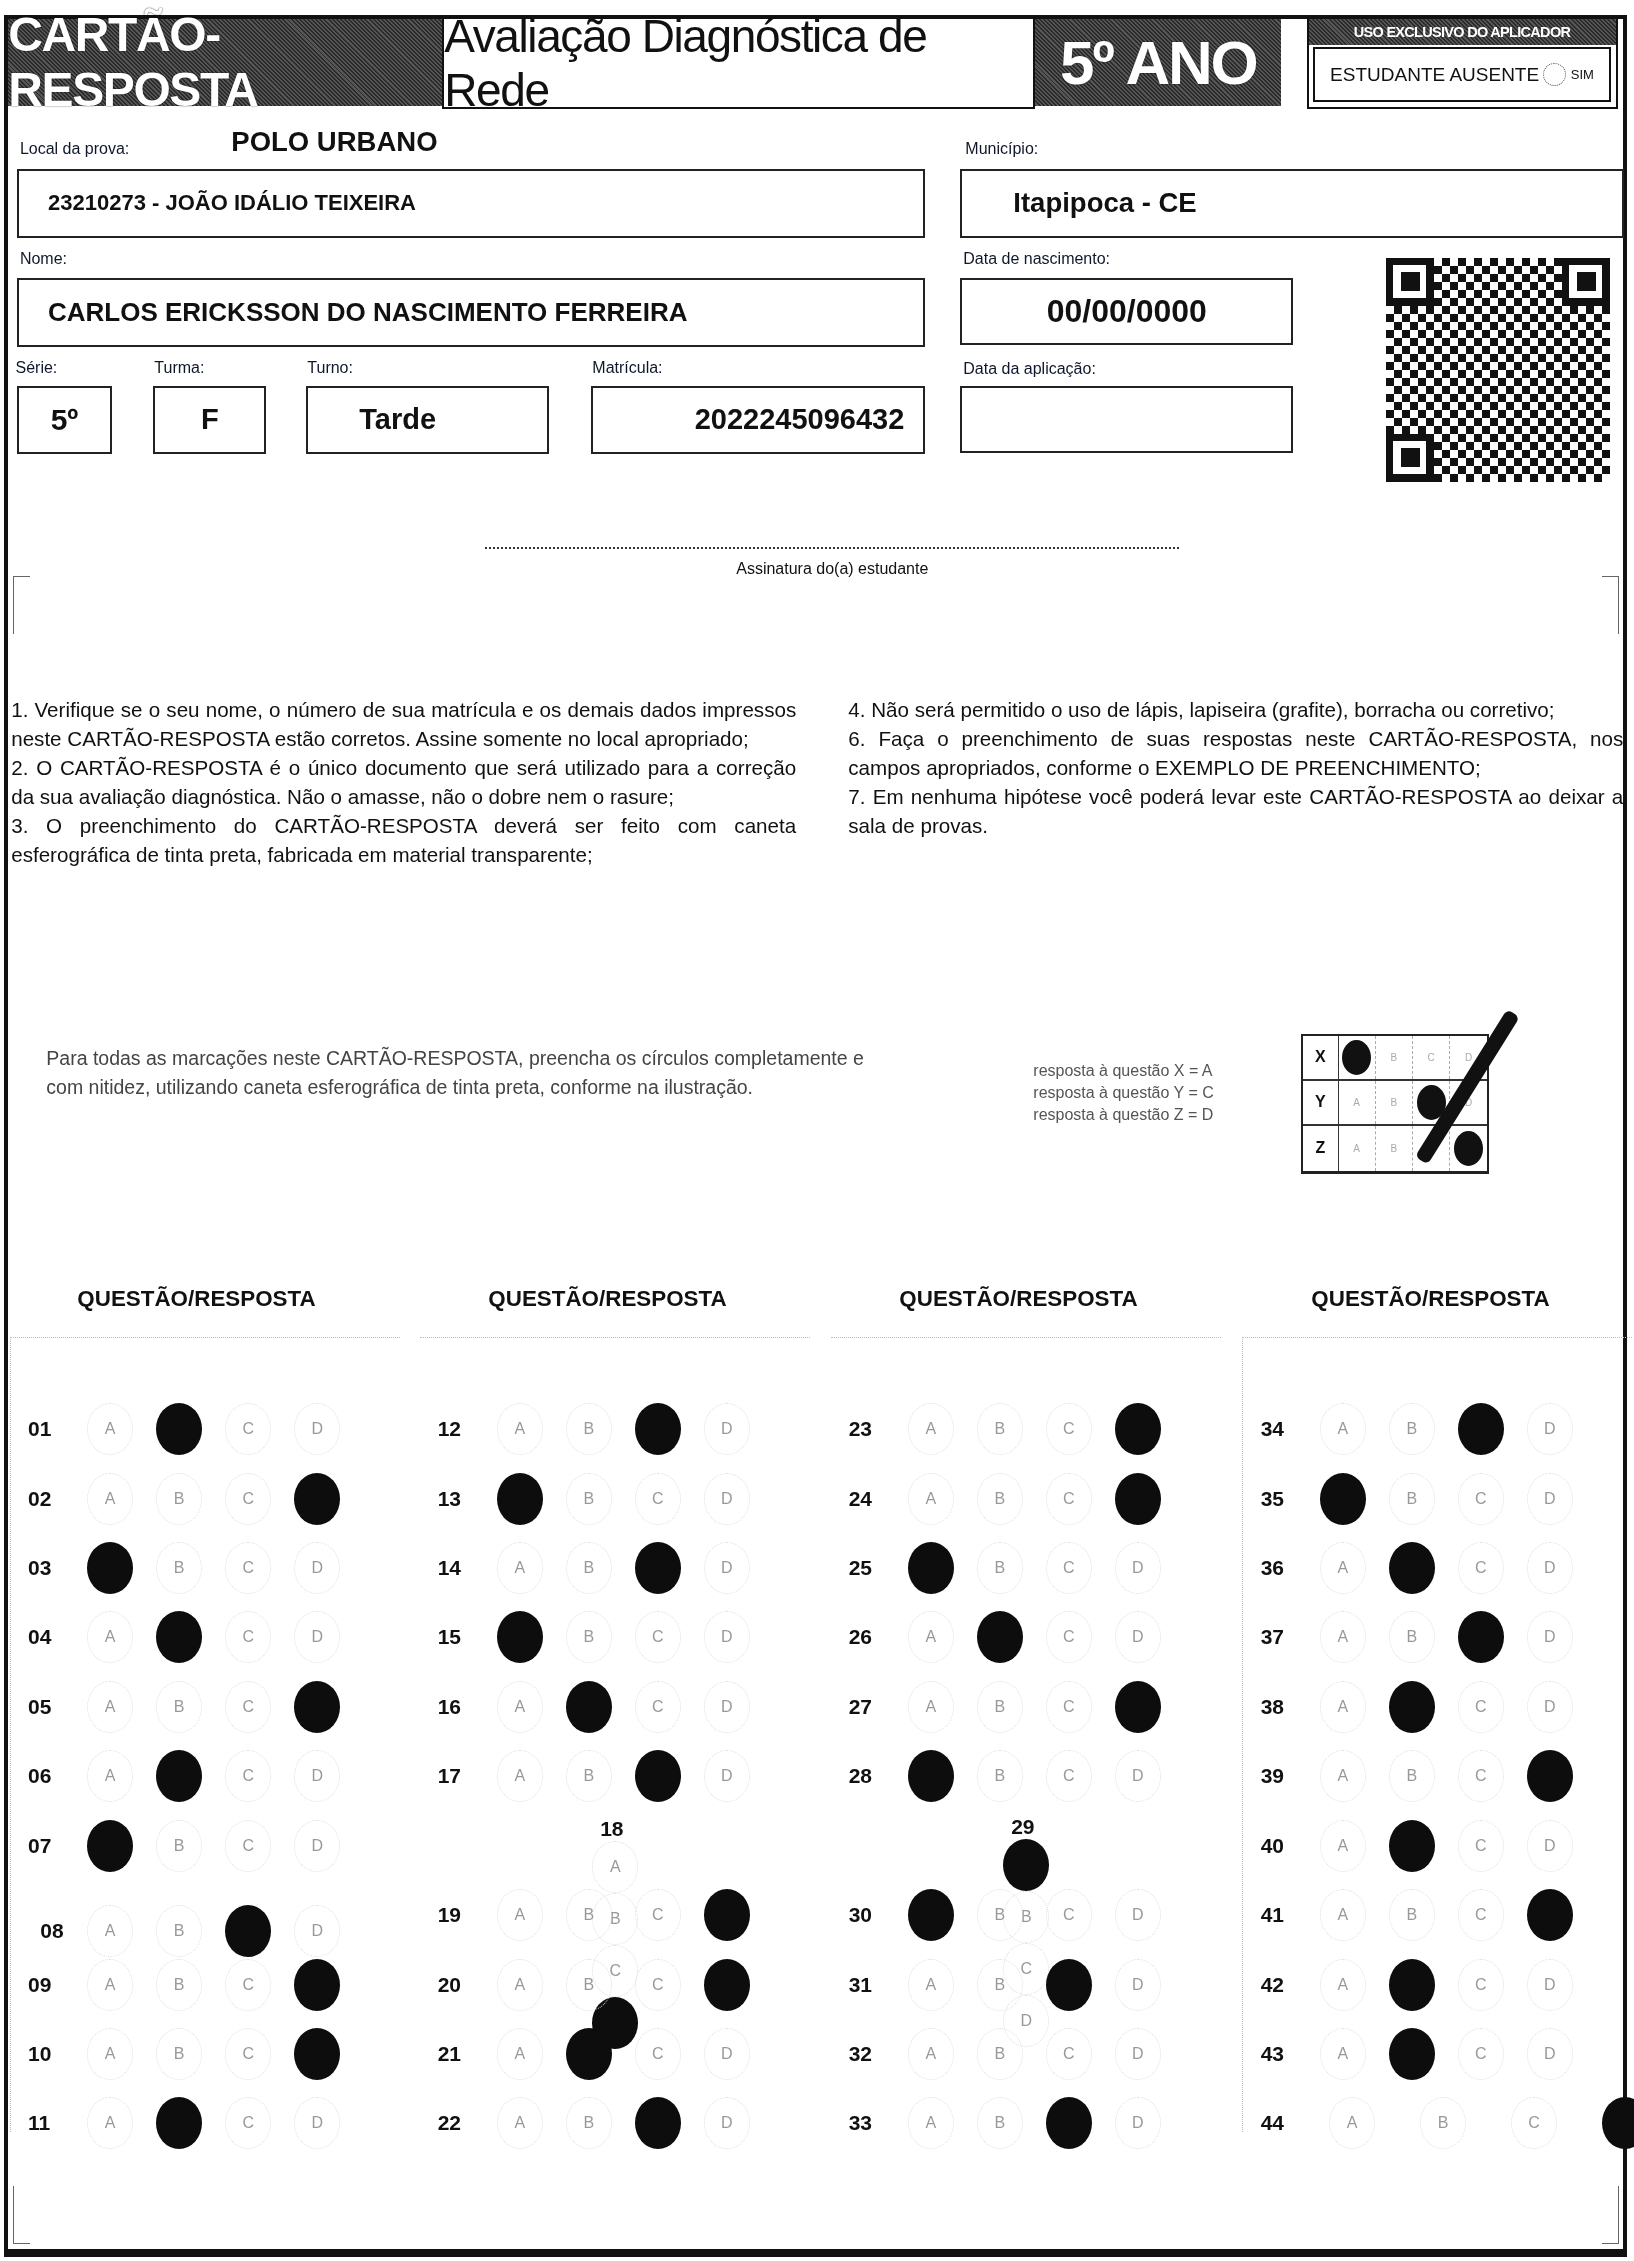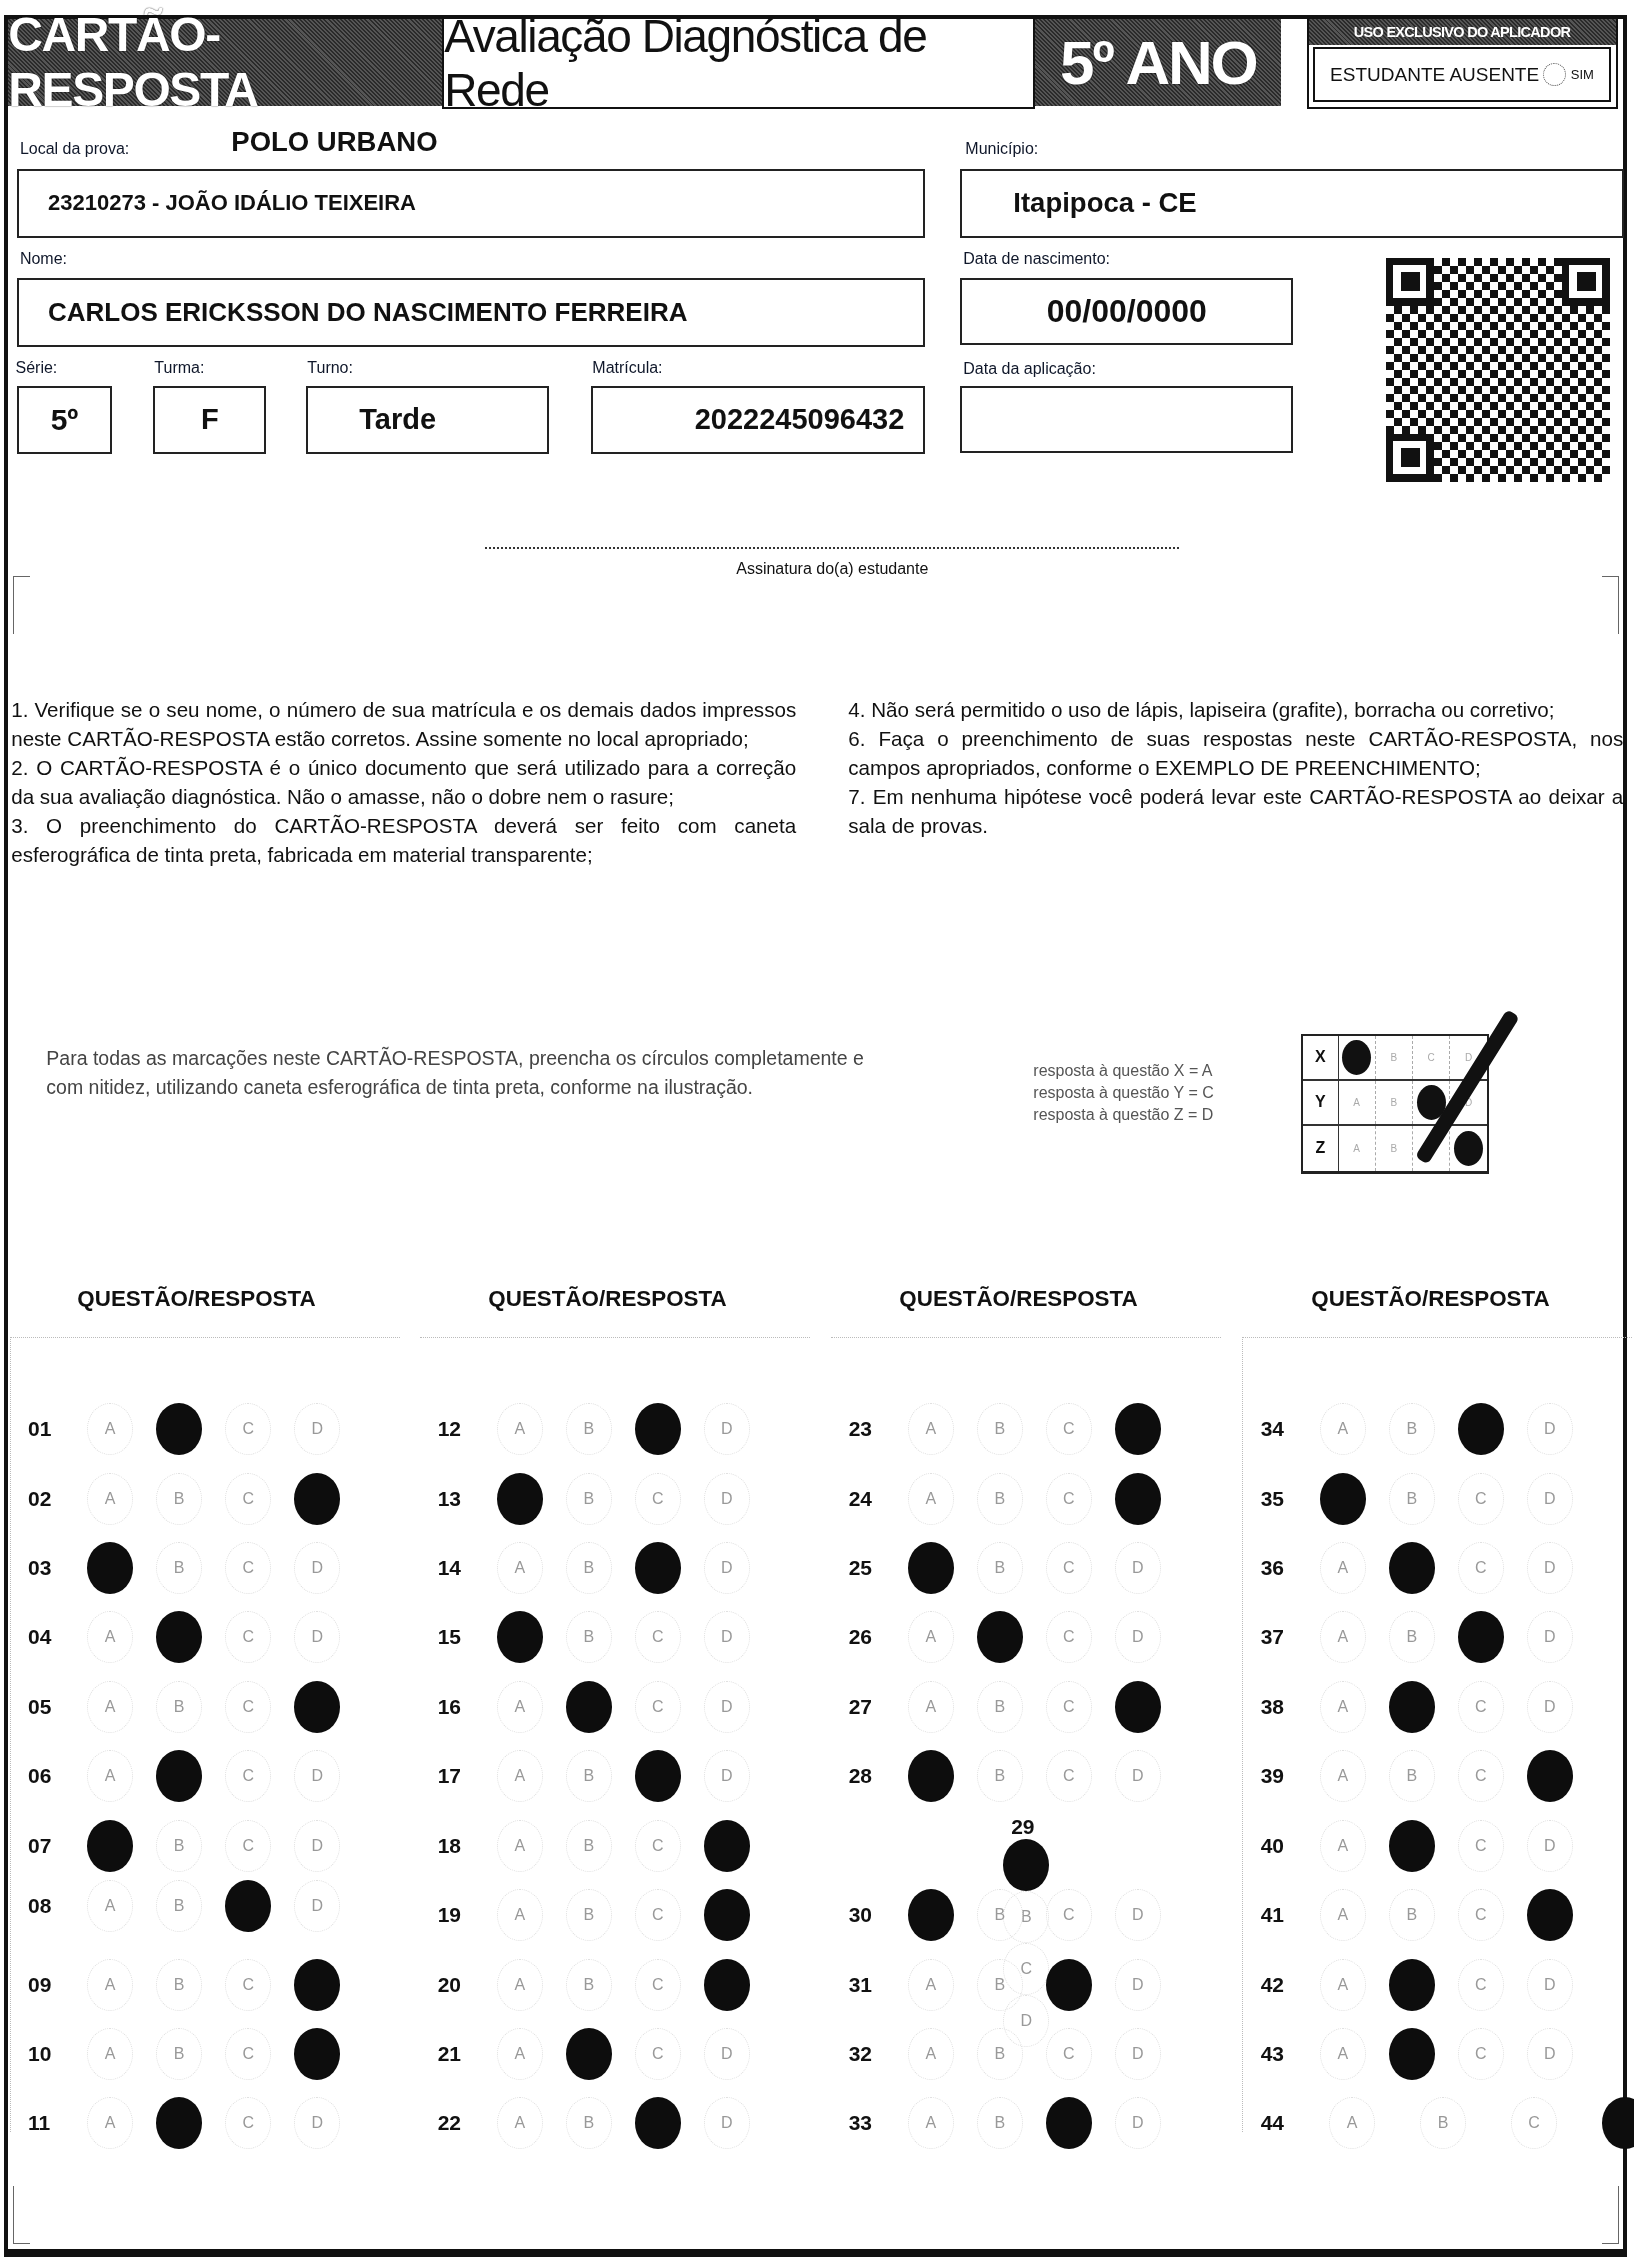--- a/index.html
+++ b/index.html
@@ -511,7 +511,7 @@
           <span class="bub">D</span>
         </div>
       </div>
-      <div class="qrow" style="top: 479px;">
+      <div class="qrow" style="top: 479px; flex-direction: column;">
         <div class="qnum">18</div>
         <div class="opt">
           <span class="bub">A</span>

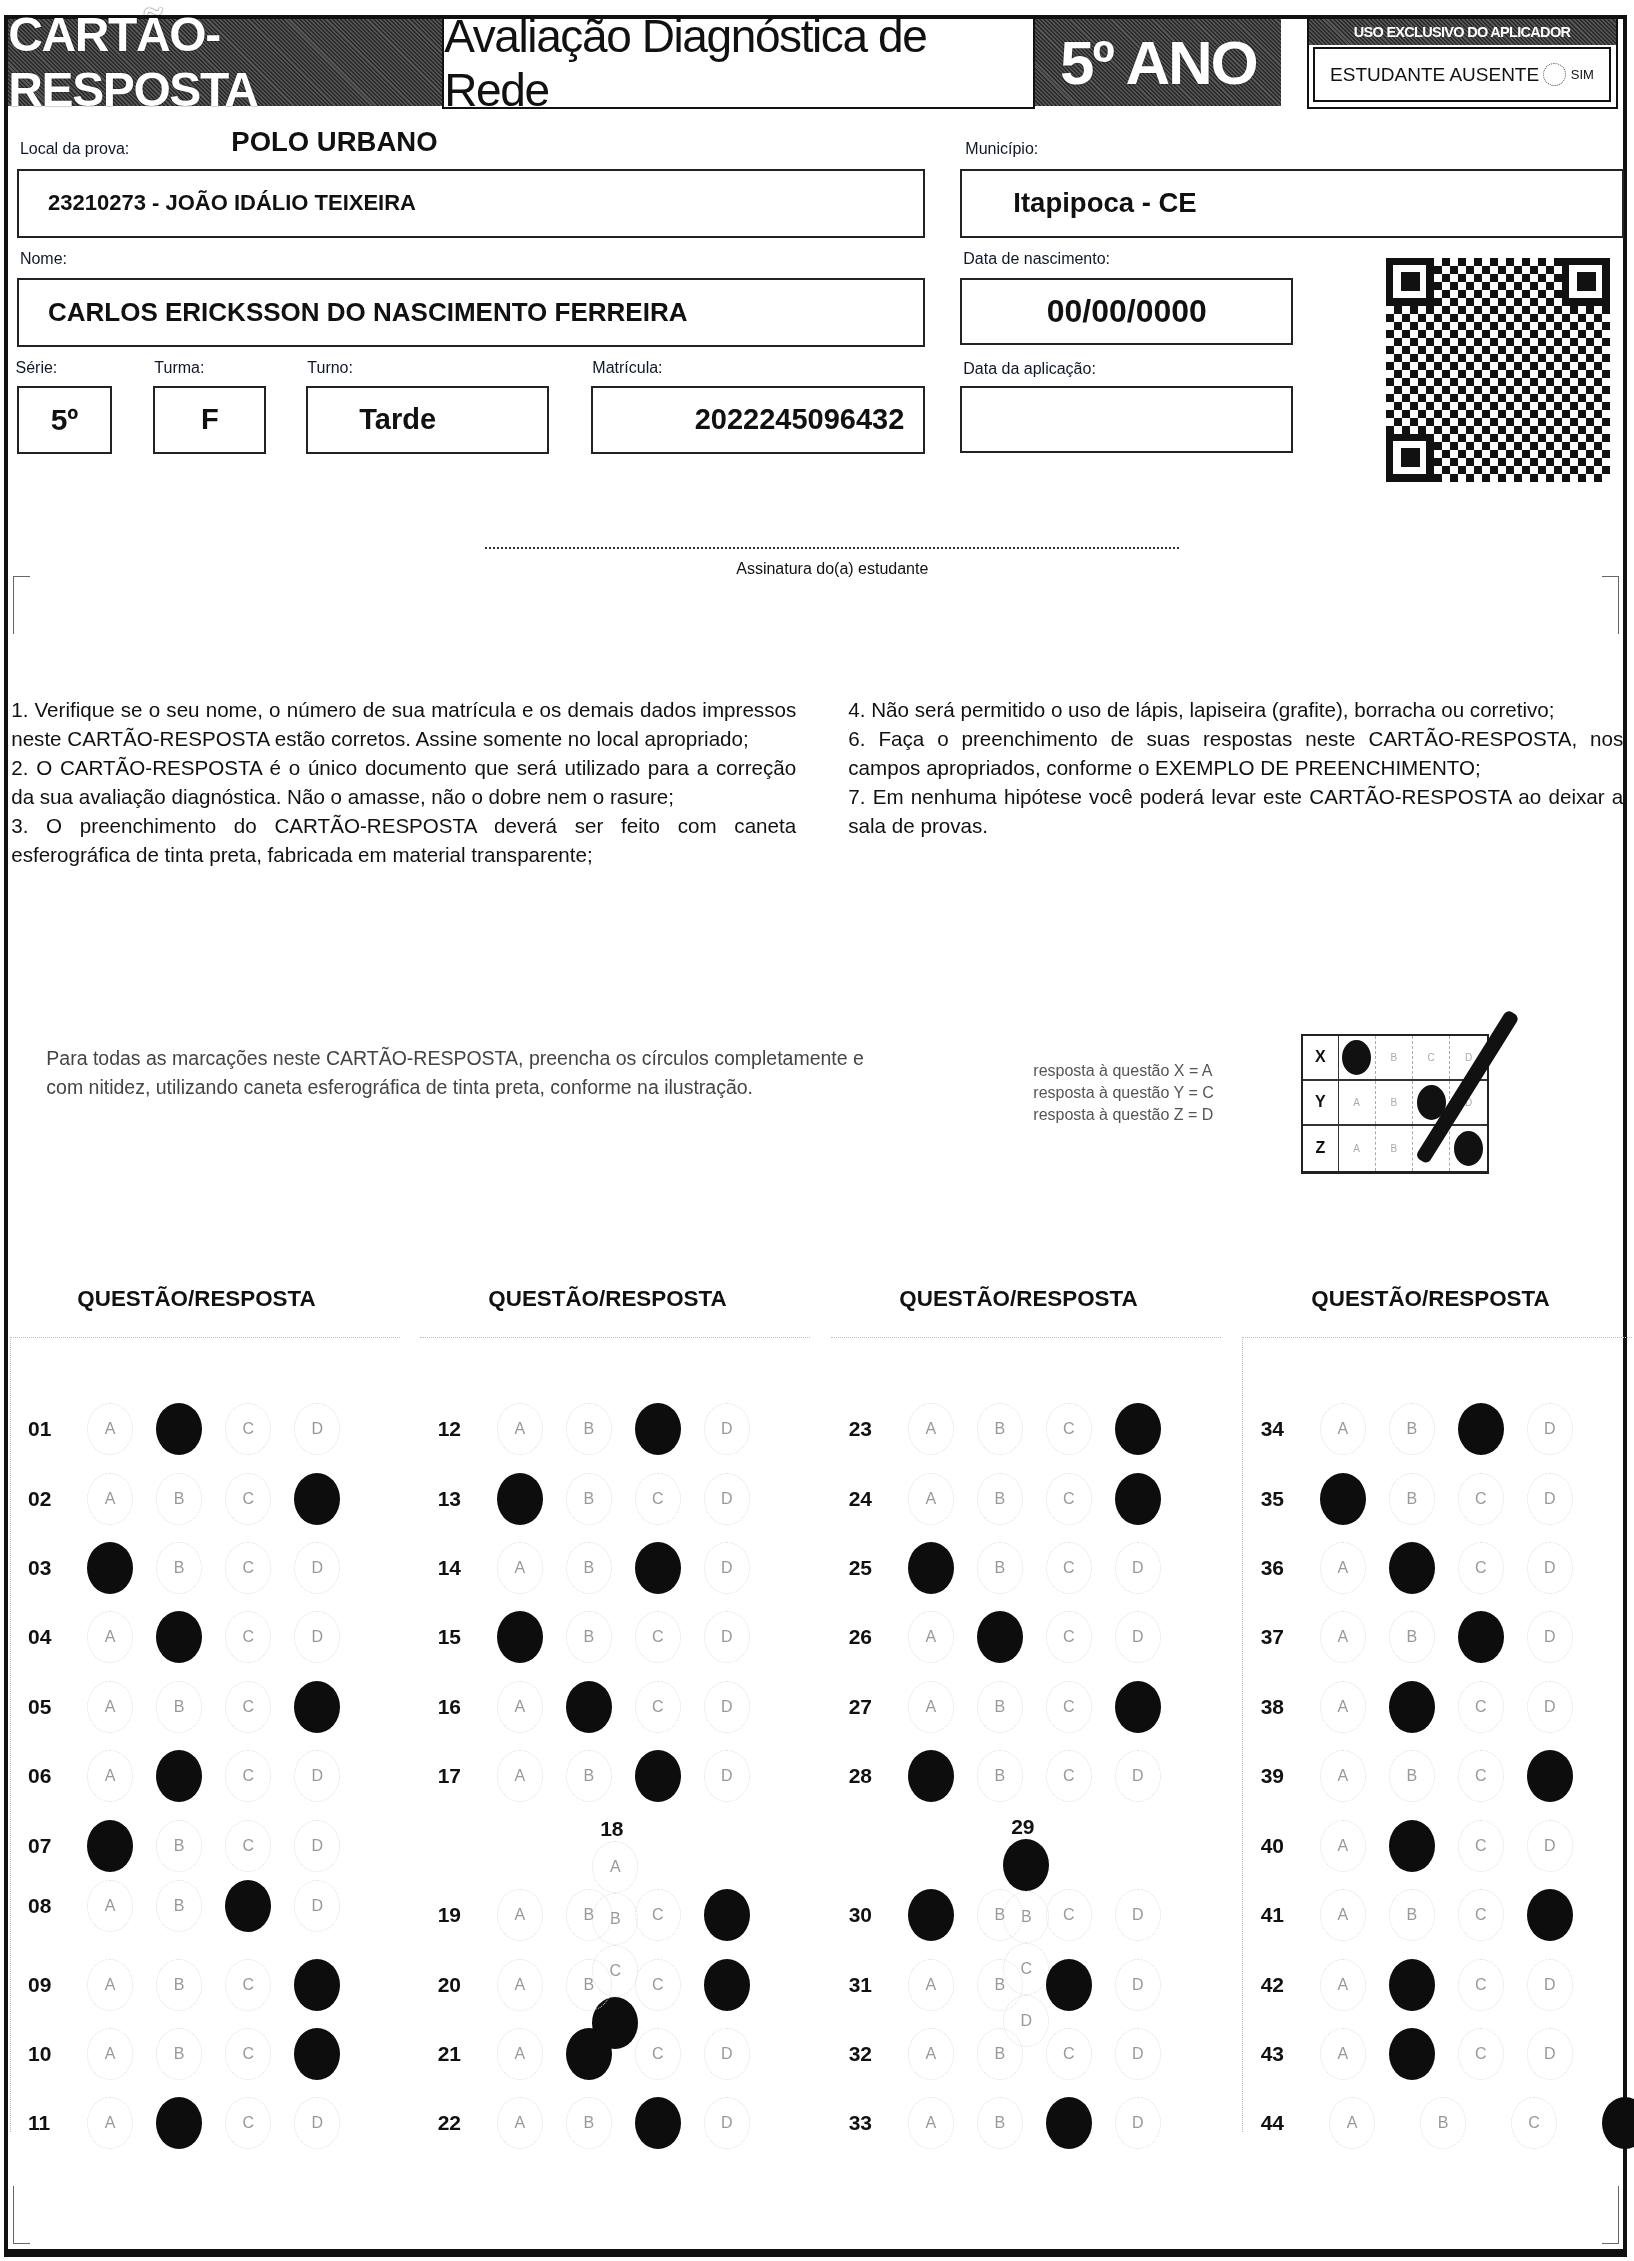--- a/index.html
+++ b/index.html
@@ -359,7 +359,7 @@
           <span class="bub">D</span>
         </div>
       </div>
-      <div class="qrow" style="top: 539px;">
+      <div class="qrow" style="top: 564px; text-align: center;">
         <div class="qnum">08</div>
         <div class="opt">
           <span class="bub">A</span>

